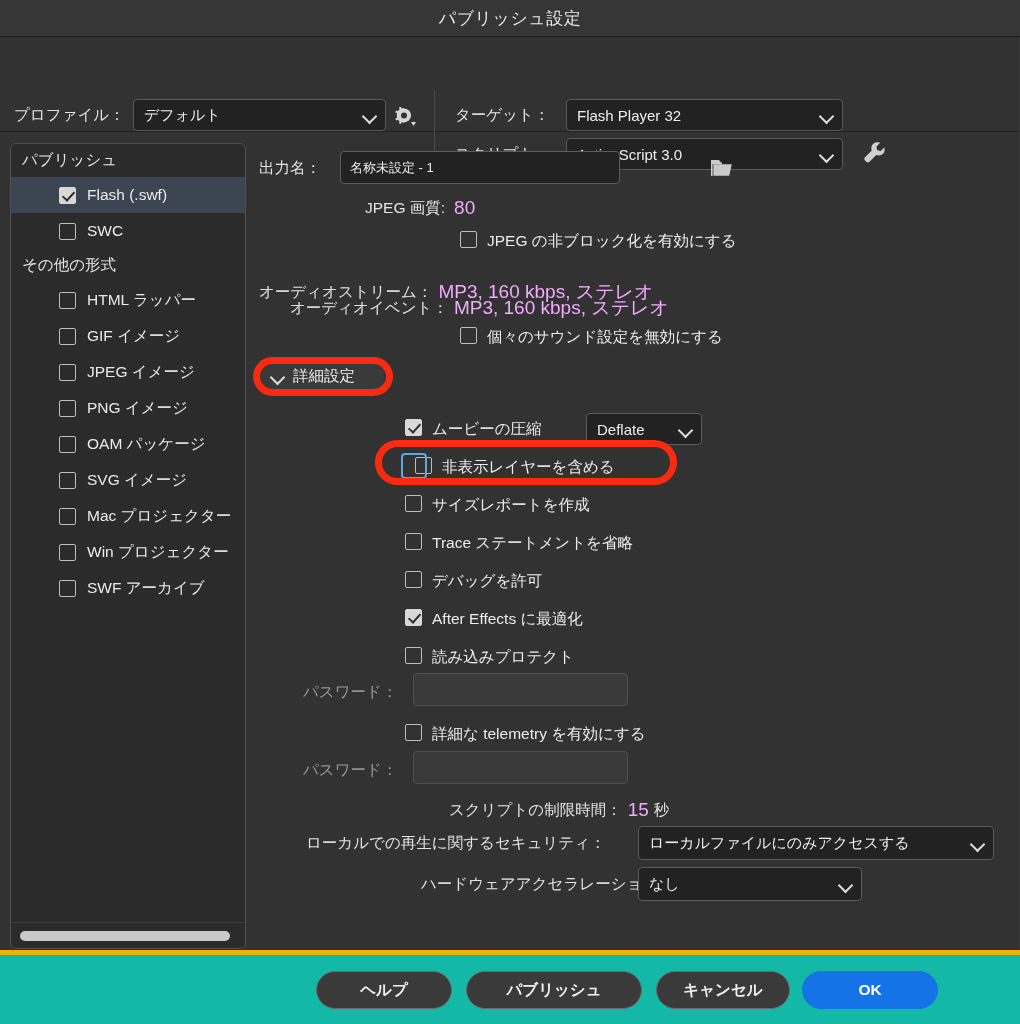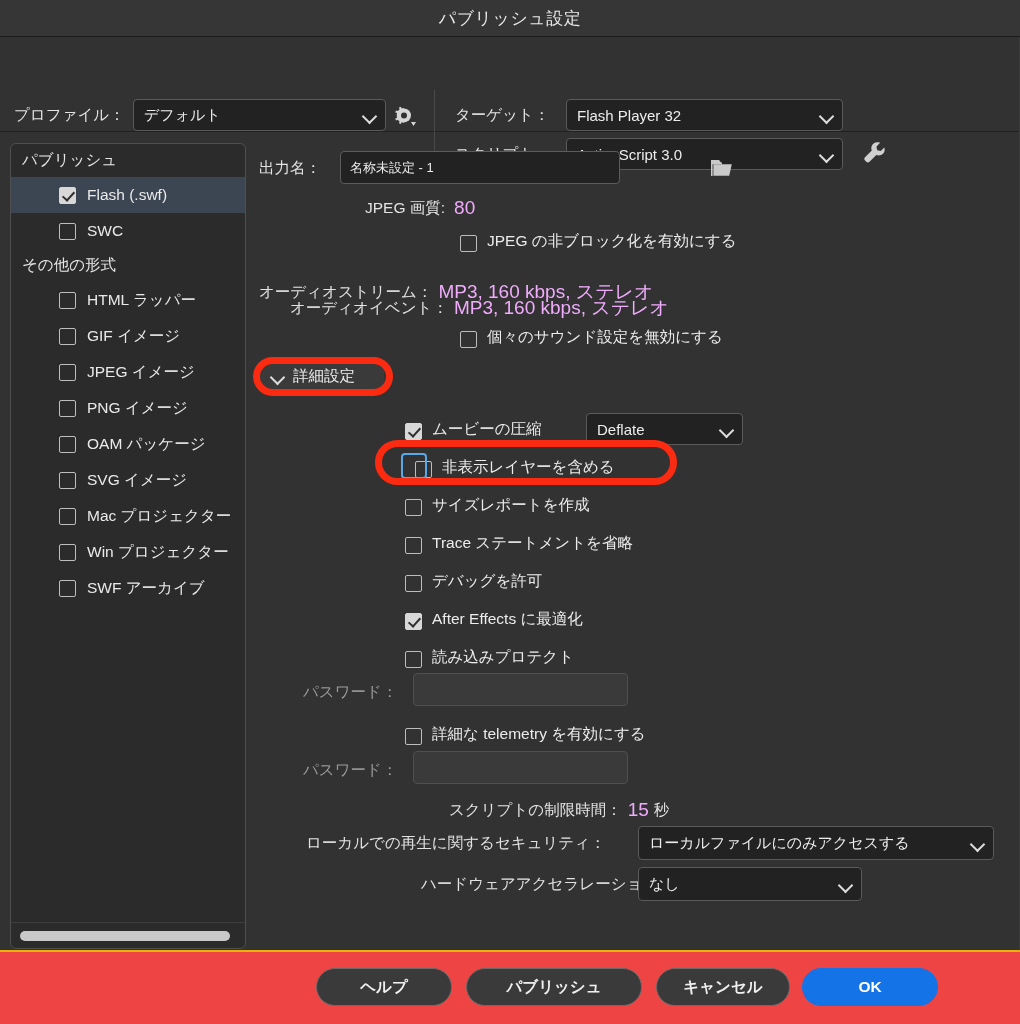--- a/index.html
+++ b/index.html
@@ -140,7 +140,7 @@
   .row { position: absolute; display: flex; align-items: center; }
   .blueval { color: #f0abfc; font-size: 19px; }
   .cbrow {
-    position: absolute; display: flex; align-items: flex-end;
+    position: absolute; display: flex; align-items: flex-start;
     font-size: 15.5px; color: #ececec; white-space: nowrap;
   }
   .cbrow .cb { margin-right: 10px; }

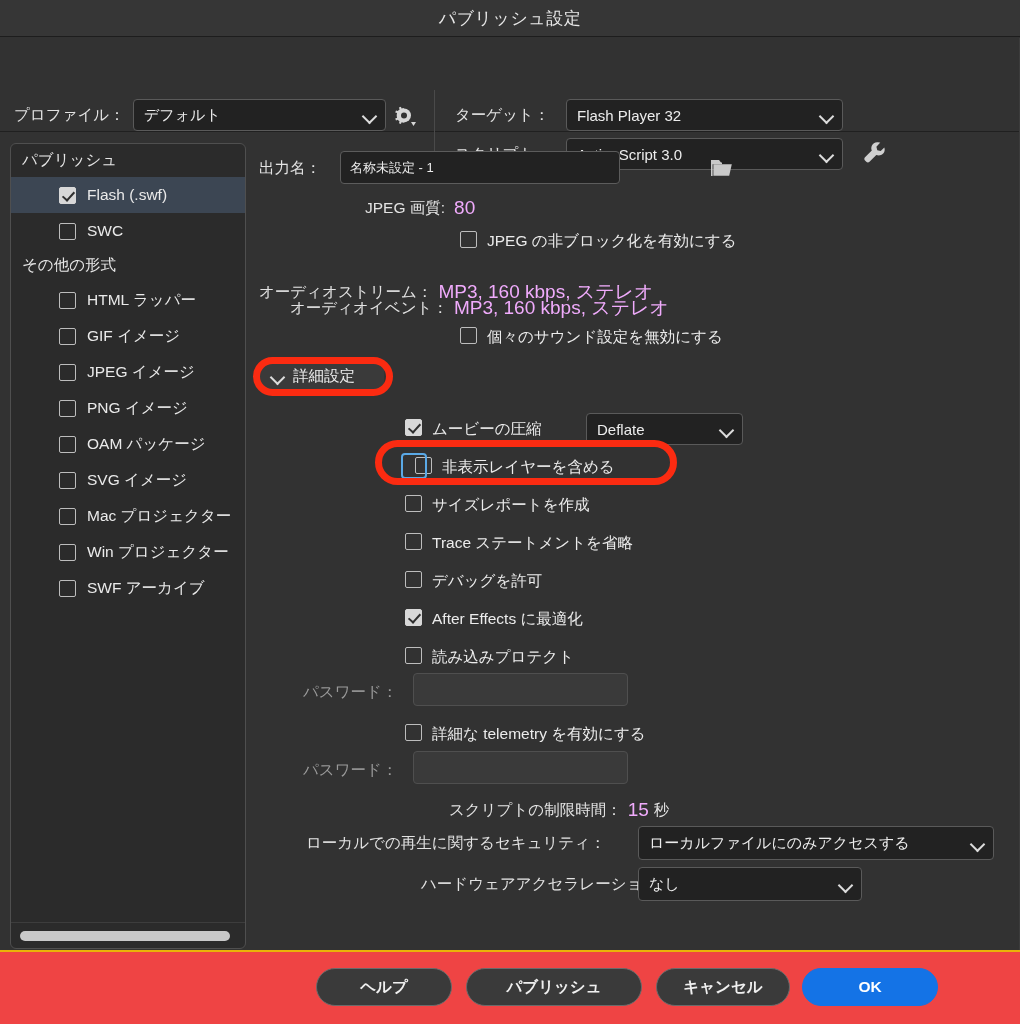--- a/index.html
+++ b/index.html
@@ -356,7 +356,7 @@
       <span class="cb checked"></span>
       <span>ムービーの圧縮</span>
     </div>
-    <div class="sel" style="left:331px;top:270px;width:157px;height:32px;">
+    <div class="sel" style="left:331px;top:270px;width:116px;height:32px;">
       <span class="val">Deflate</span>
       <span class="chev"></span>
     </div>

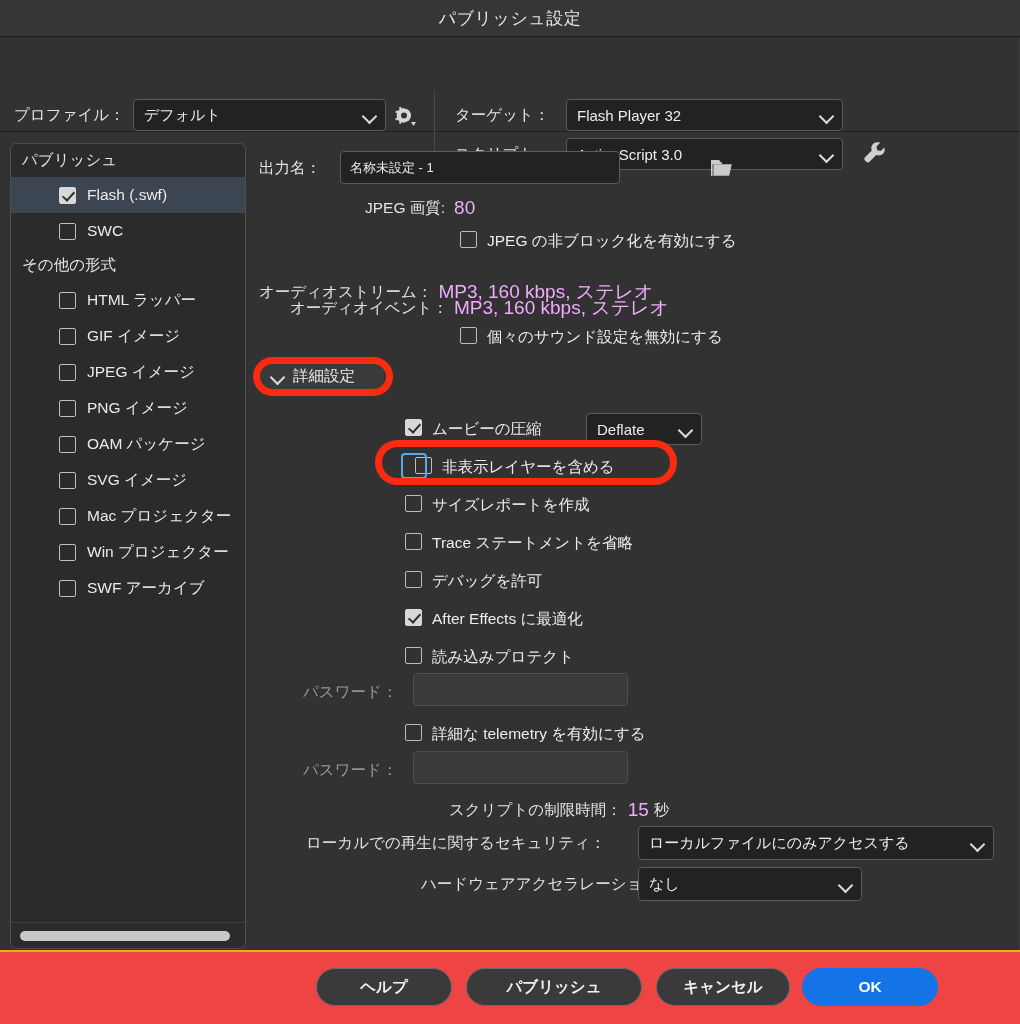--- a/index.html
+++ b/index.html
@@ -164,8 +164,8 @@
   
   .footer {
     position: absolute; left: 0; bottom: 0; width: 1020px; height: 74px;
-    background: #ef4444;
-    border-top: 2px solid #eab308;
+    background: #14b8a6;
+    border-top: 5px solid #eab308;
   }
   .btn {
     position: absolute; top: 16px; height: 38px;

